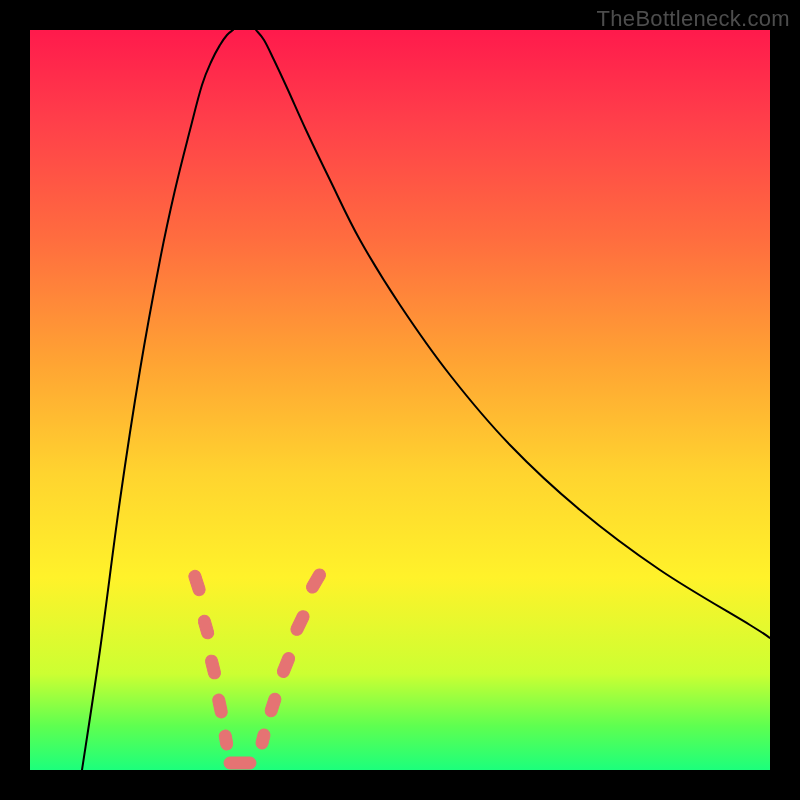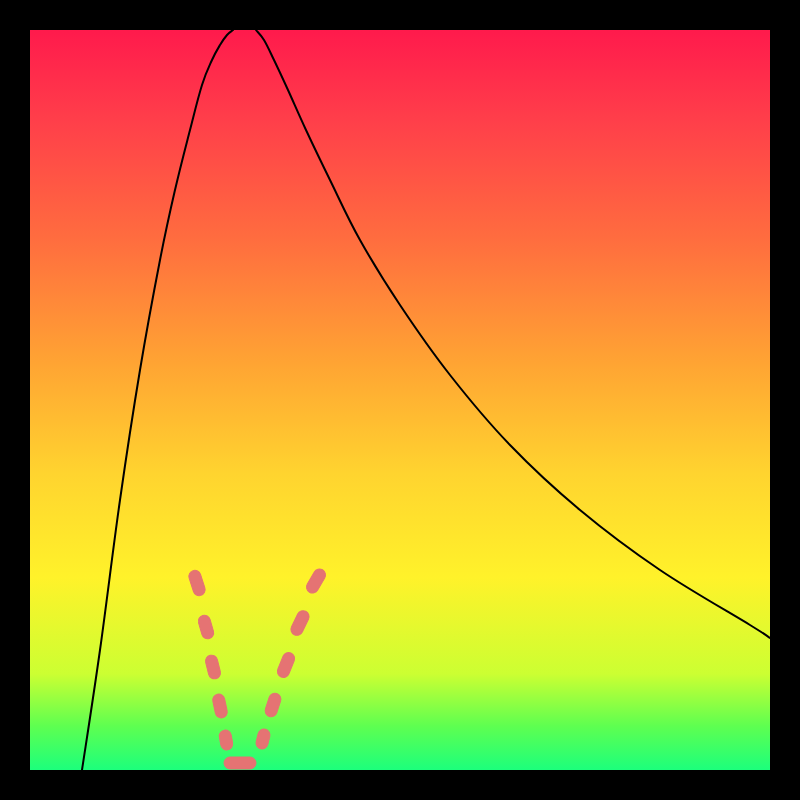--- a/index.html
+++ b/index.html
@@ -81,6 +81,7 @@
         </g>
     </svg>
   </div>
+  <div class="watermark">TheBottleneck.com</div>
 </div>
 
 </body></html>

